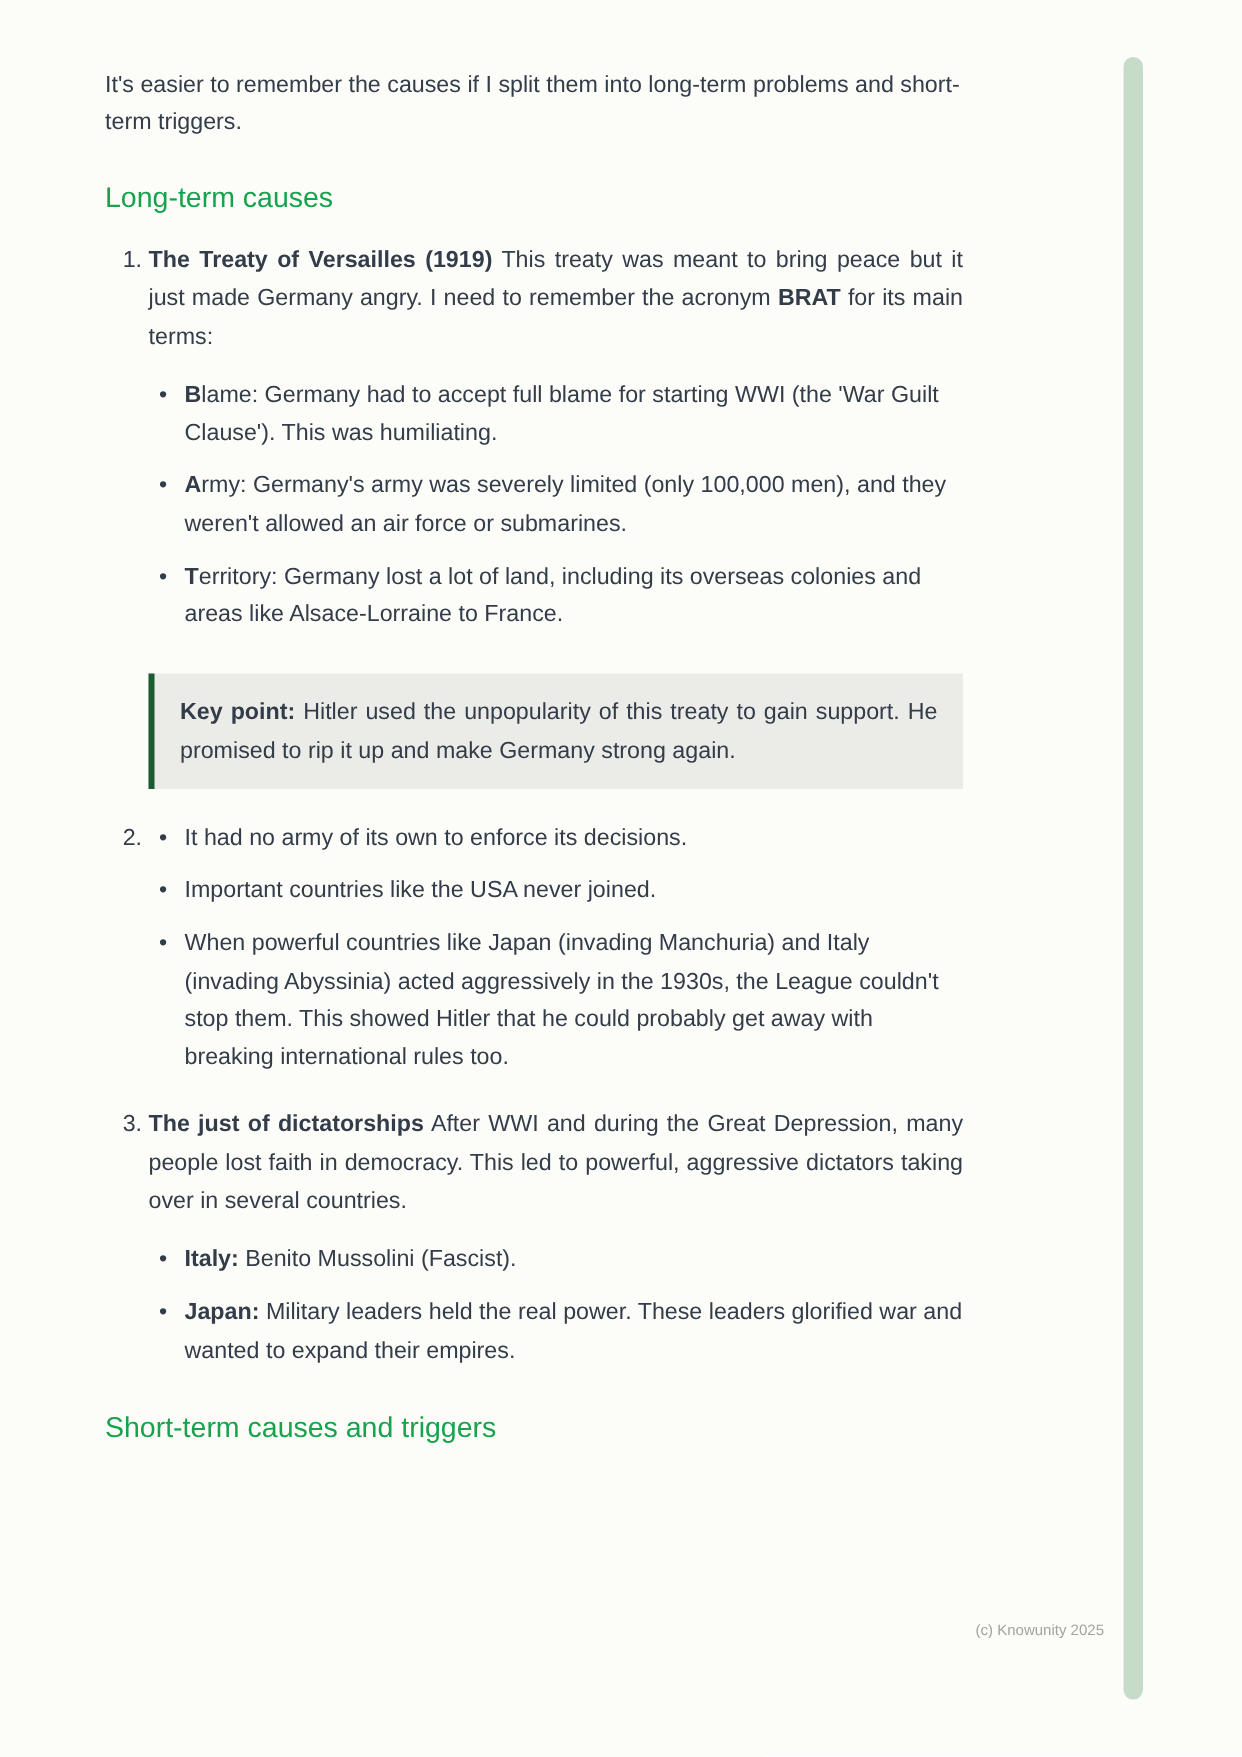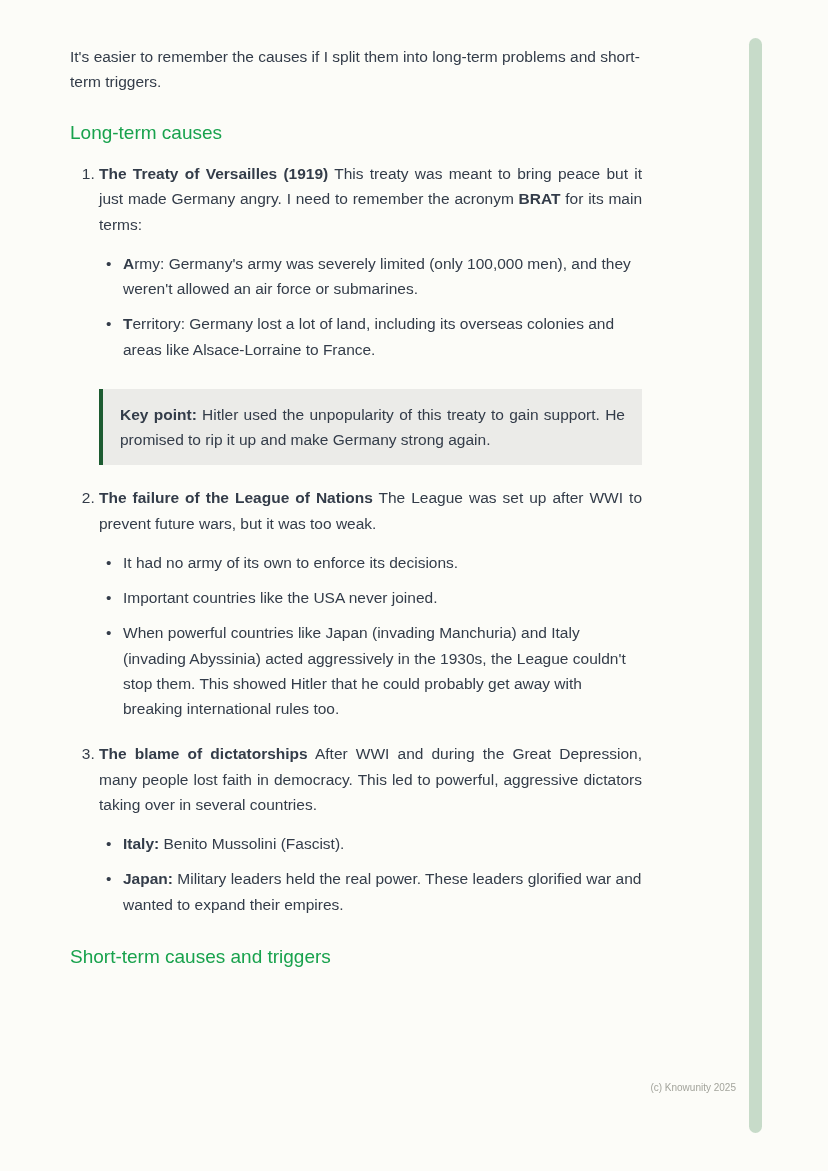--- a/index.html
+++ b/index.html
@@ -108,6 +108,7 @@
       <li>
         <p class="lead"><strong>The Treaty of Versailles (1919)</strong><span> This treaty was meant to bring peace but it just made Germany angry. I need to remember the acronym </span><strong>BRAT</strong><span> for its main terms:</span></p>
         <ul class="bullets">
+          <li><strong>B</strong><span>lame: Germany had to accept full blame for starting WWI (the 'War Guilt Clause'). This was humiliating.</span></li>
           <li><strong>A</strong><span>rmy: Germany's army was severely limited (only 100,000 men), and they weren't allowed an air force or submarines.</span></li>
           <li><strong>T</strong><span>erritory: Germany lost a lot of land, including its overseas colonies and areas like Alsace-Lorraine to France.</span></li>
         </ul>

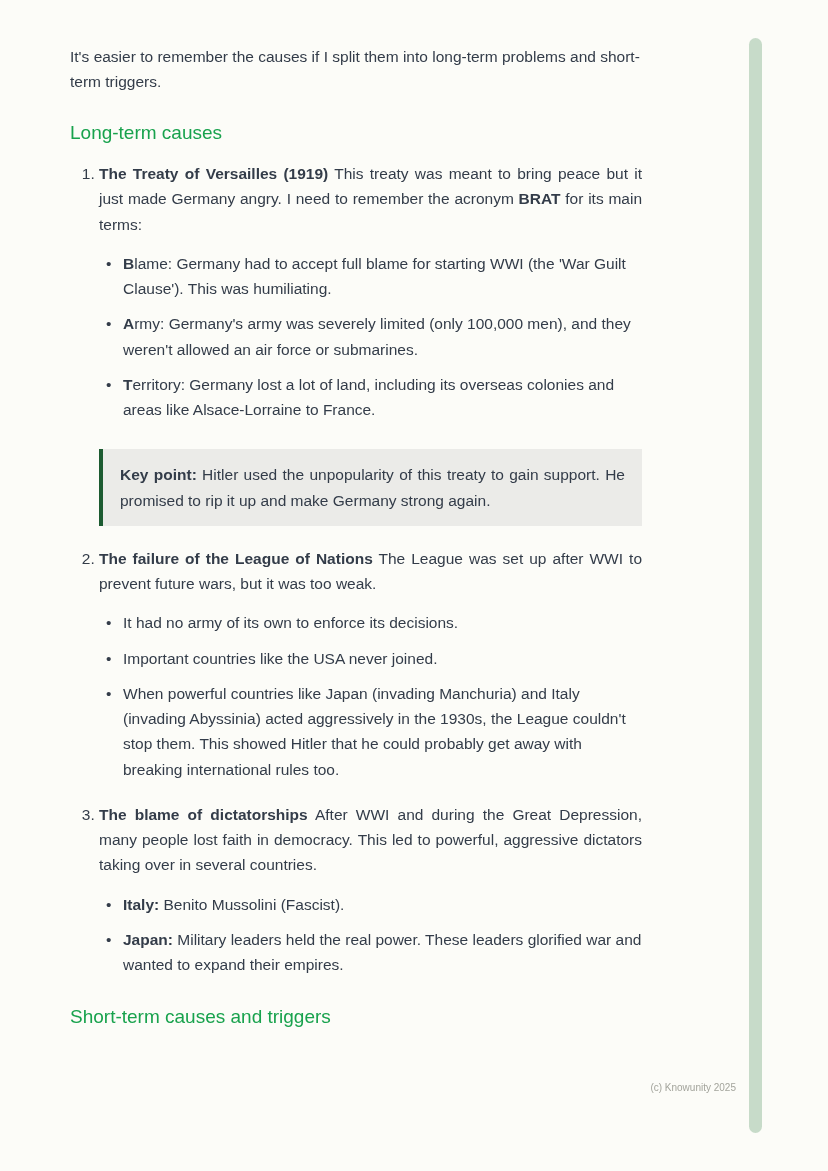--- a/index.html
+++ b/index.html
@@ -118,7 +118,6 @@
       </li>
 
       <li>
-        <p class="lead"><strong>The failure of the League of Nations</strong><span> The League was set up after WWI to prevent future wars, but it was too weak.</span></p>
         <ul class="bullets">
           <li><span>It had no army of its own to enforce its decisions.</span></li>
           <li><span>Important countries like the USA never joined.</span></li>

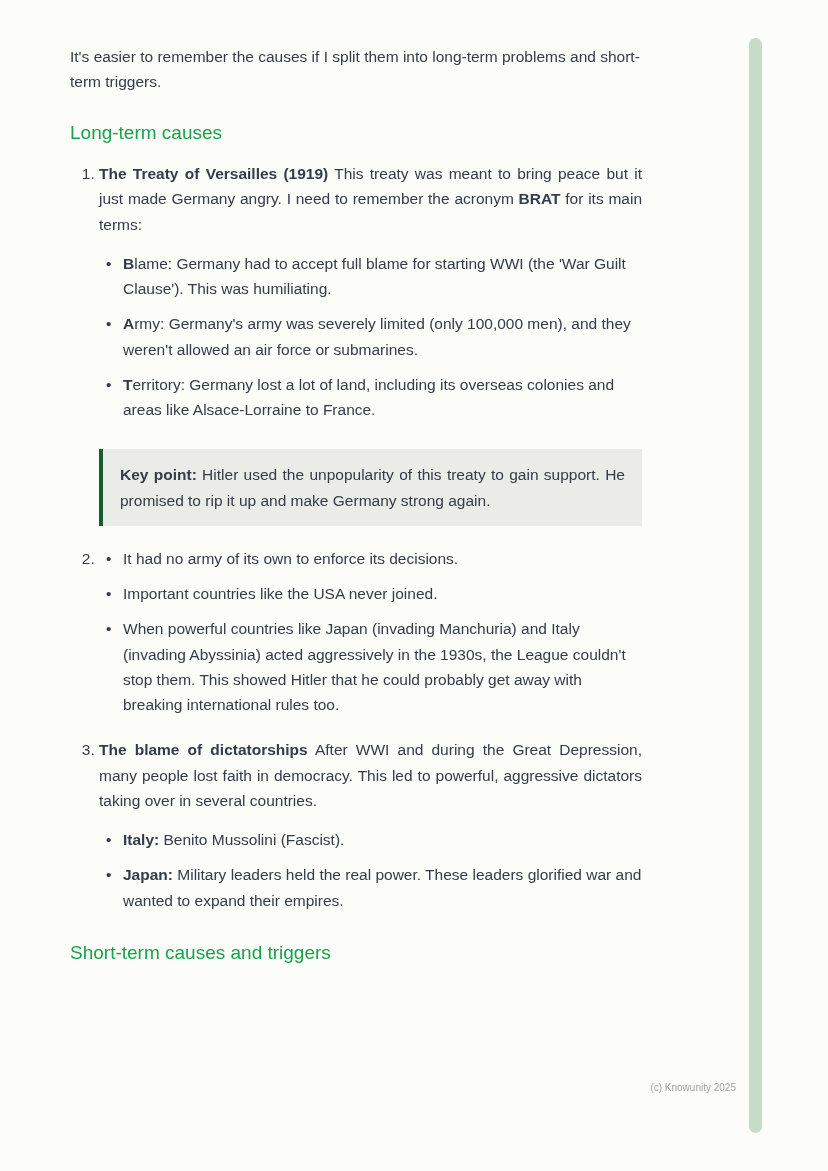--- a/index.html
+++ b/index.html
@@ -126,7 +126,7 @@
       </li>
 
       <li>
-        <p class="lead"><strong>The blame of dictatorships</strong><span> After WWI and during the Great Depression, many people lost faith in democracy. This led to powerful, aggressive dictators taking over in several countries.</span></p>
+        <p class="lead"><strong>The just of dictatorships</strong><span> After WWI and during the Great Depression, many people lost faith in democracy. This led to powerful, aggressive dictators taking over in several countries.</span></p>
         <ul class="bullets">
           <li><strong>Italy:</strong><span> Benito Mussolini (Fascist).</span></li>
           <li><strong>Japan:</strong><span> Military leaders held the real power. These leaders glorified war and wanted to expand their empires.</span></li>

